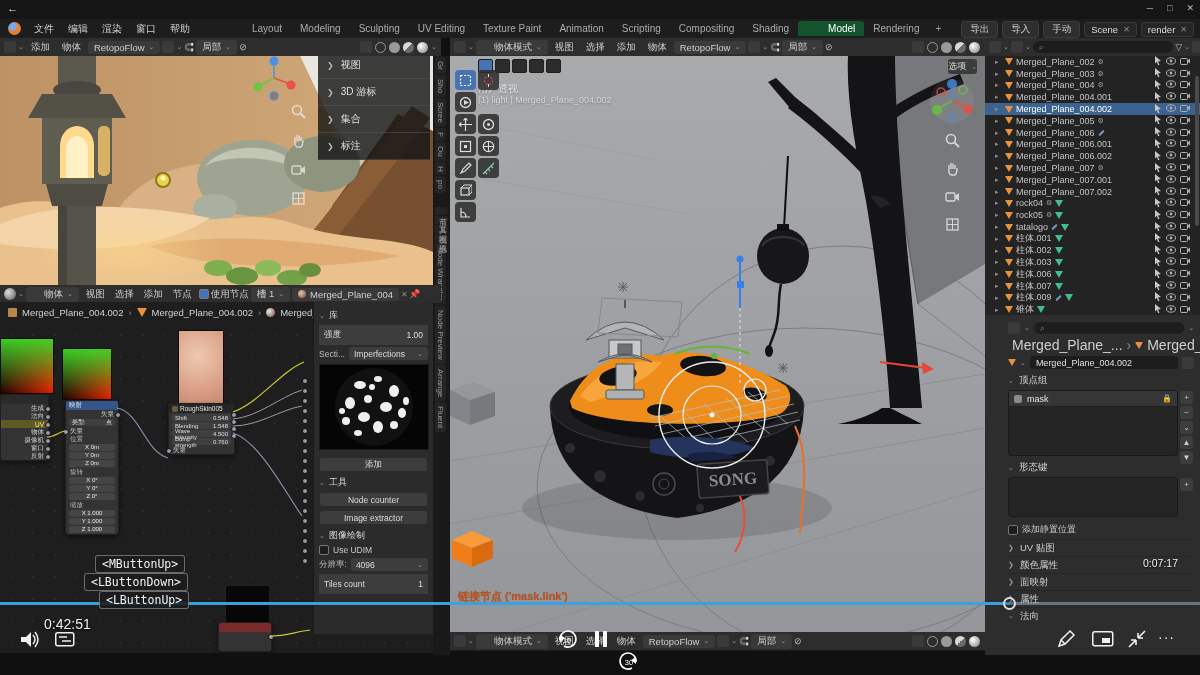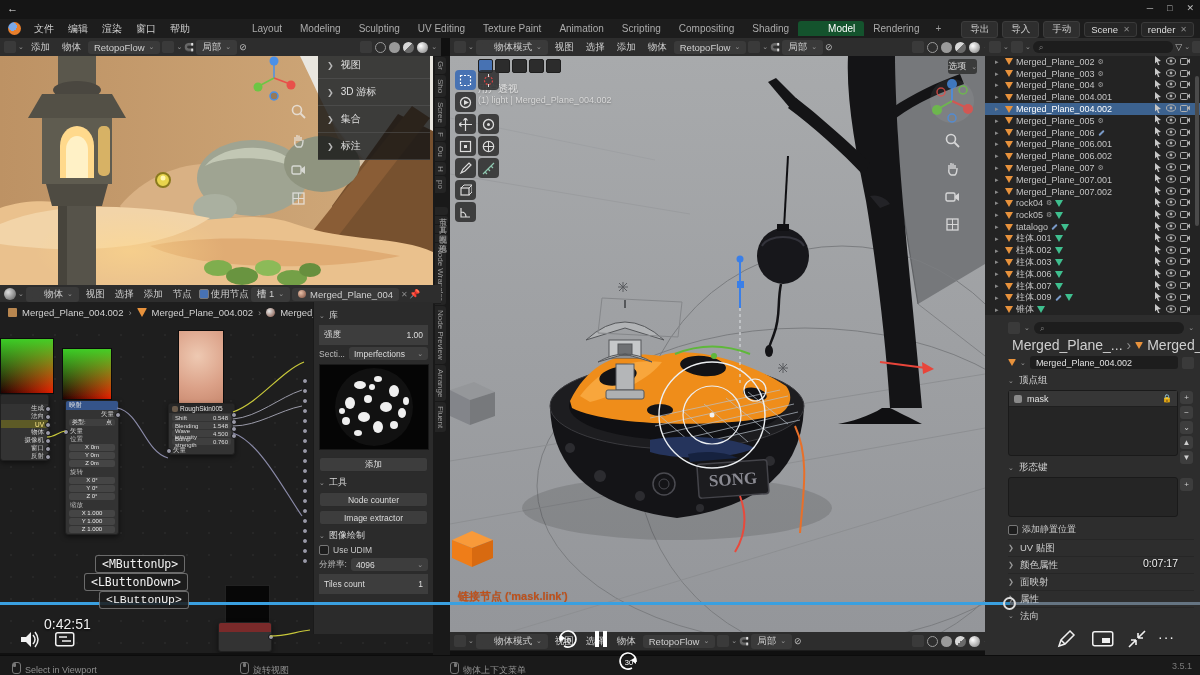--- a/index.html
+++ b/index.html
@@ -1525,7 +1525,7 @@
   <div id="keycasts">
       <div class="keycast" style="left: 95px; top: 555px;">&lt;MButtonUp&gt;</div>
       <div class="keycast" style="left: 84px; top: 573px;">&lt;LButtonDown&gt;</div>
-      <div class="keycast" style="left: 99px; top: 591px; font-family: Liberation Mono, monospace;">&lt;LButtonUp&gt;</div>
+      <div class="keycast" style="left: 99px; top: 591px;">&lt;LButtonUp&gt;</div>
     </div>
 </div>
 

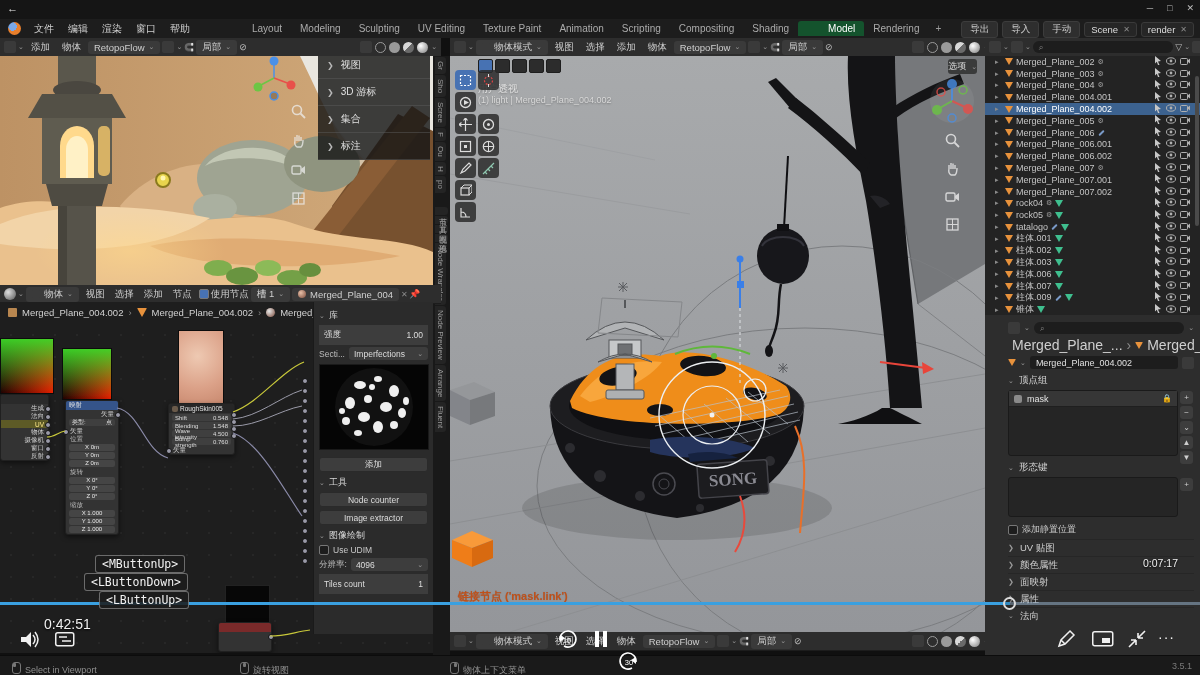--- a/index.html
+++ b/index.html
@@ -1468,12 +1468,6 @@
     </div>
   </div>
 
-  <div id="statusbar" class="abs">
-    <span class="abs" style="left:12px;top:5px;"><span class="mouseico"><i></i></span><span>Select in Viewport</span></span>
-    <span class="abs" style="left:240px;top:5px;"><span class="mouseico"><i style="margin-left:2px;"></i></span><span>旋转视图</span></span>
-    <span class="abs" style="left:450px;top:5px;"><span class="mouseico"><i style="margin-left:3px;"></i></span><span>物体上下文菜单</span></span>
-    <span id="sb-version">3.5.1</span>
-  </div>
 
   <div id="prog-line" class="abs"></div>
   <div id="prog-rest" class="abs"></div>

